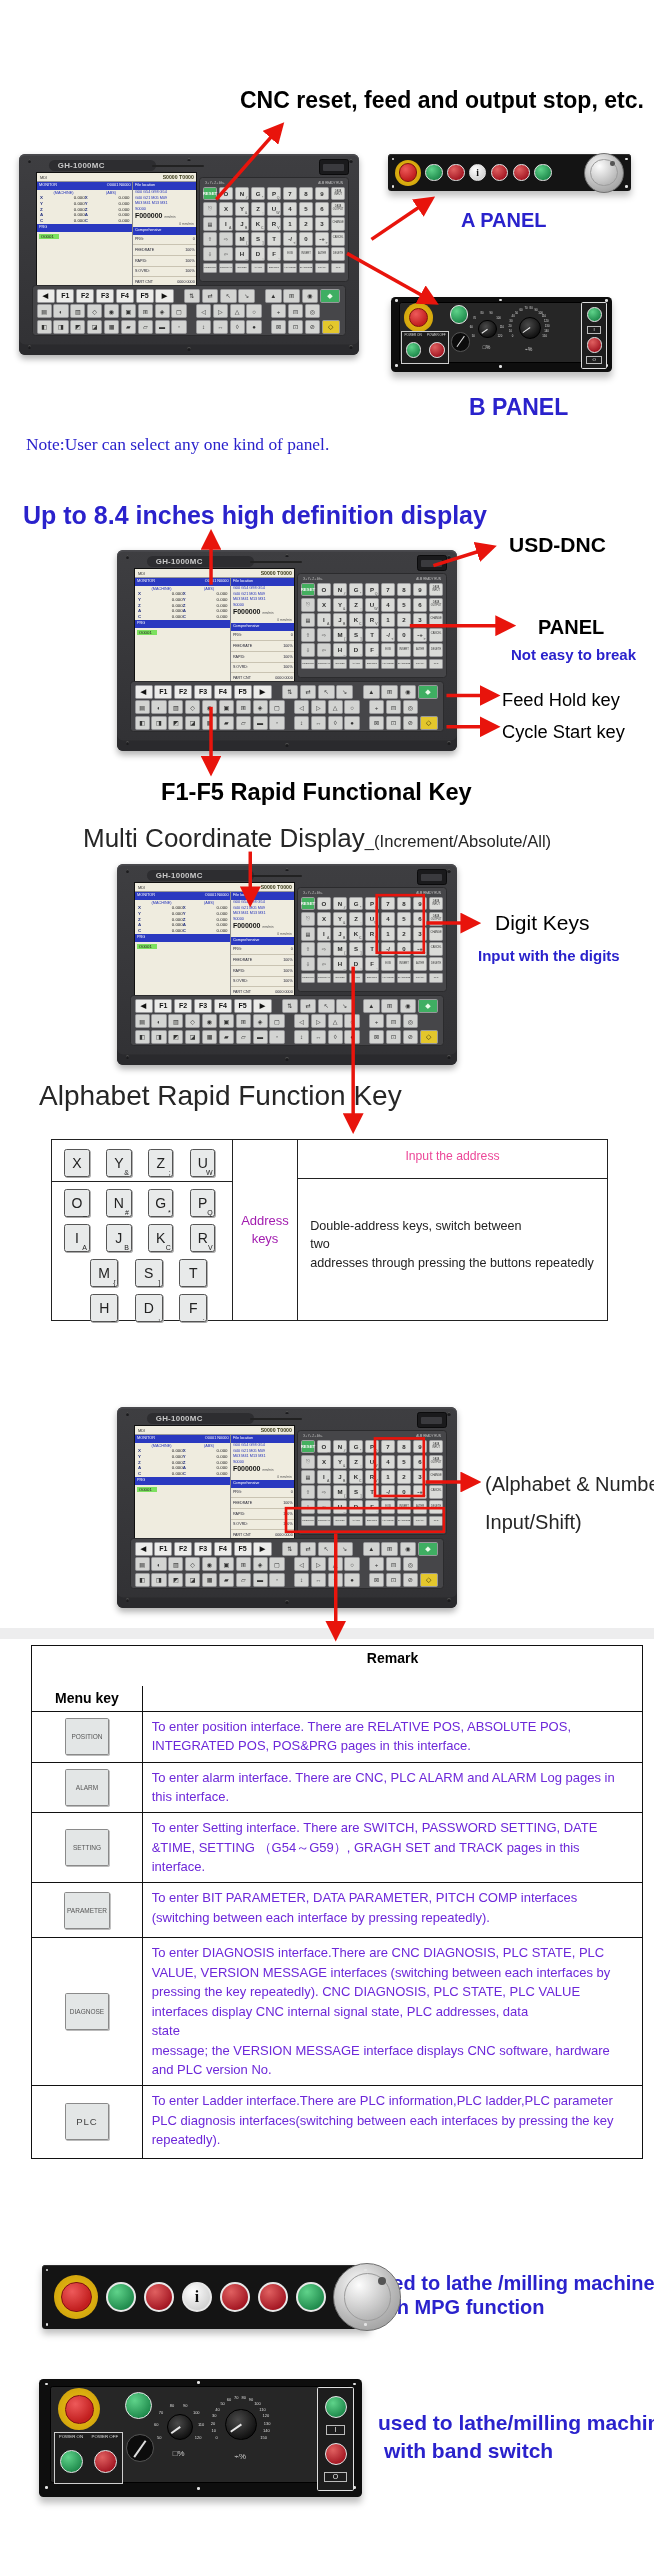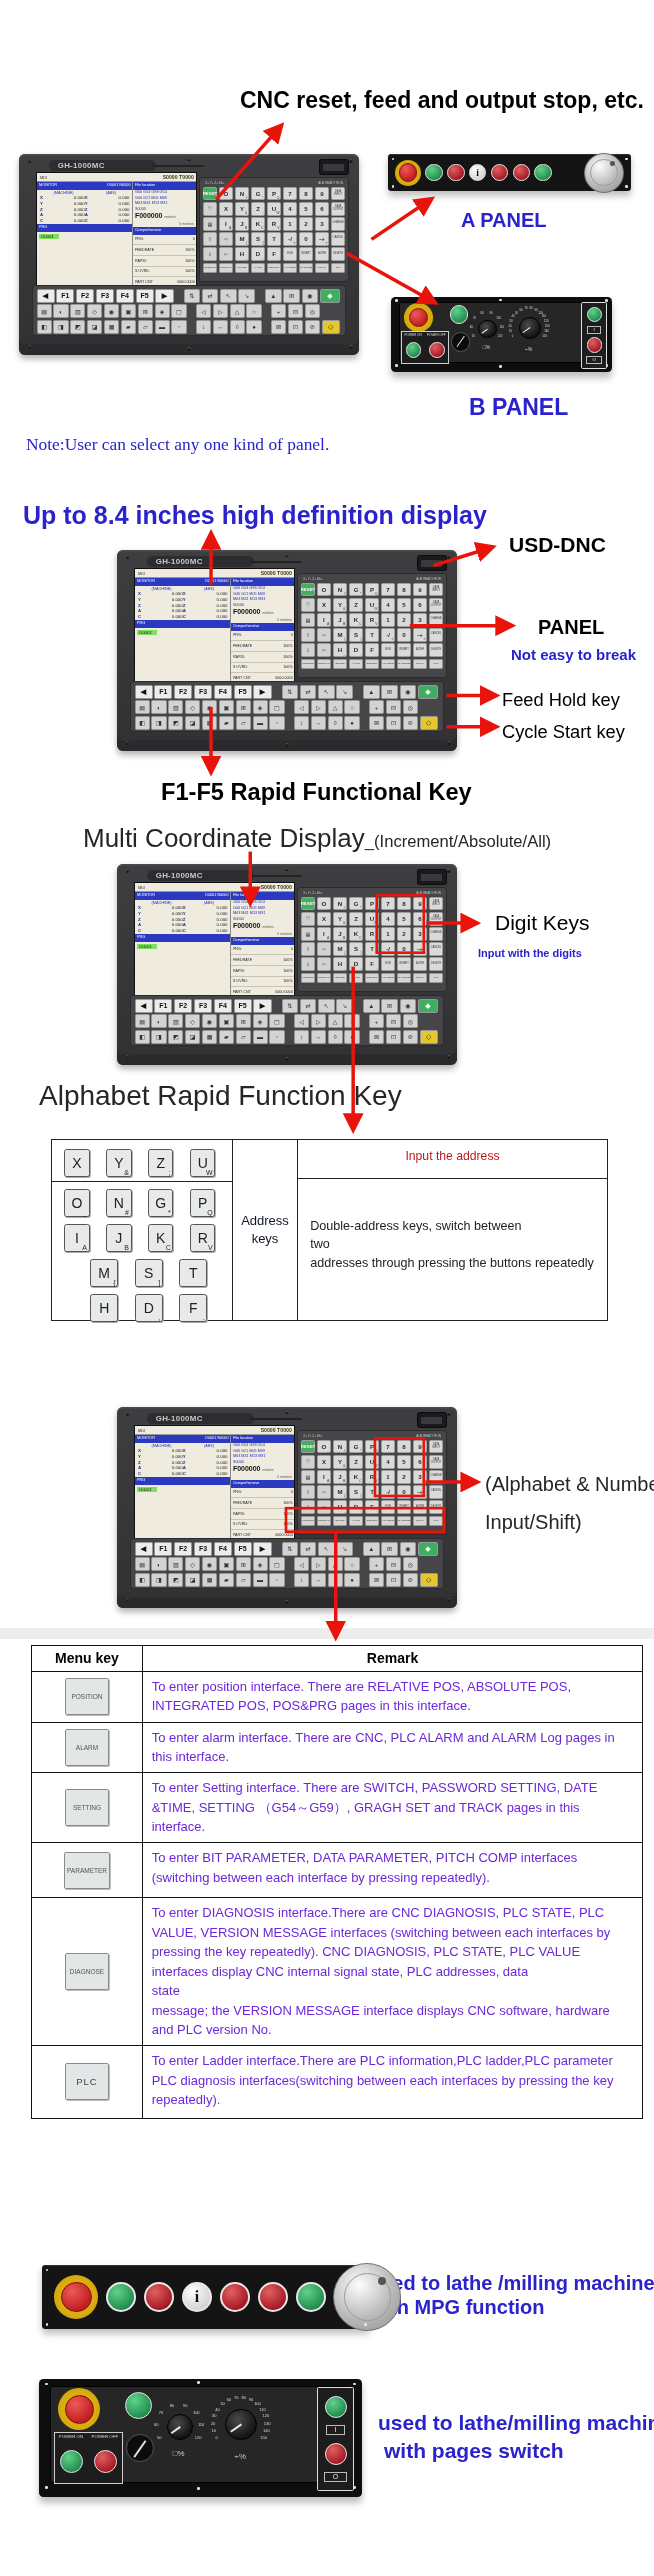--- a/index.html
+++ b/index.html
@@ -1048,7 +1048,7 @@
   </div>
 </div>
   <div class="abs h-black" style="left:495px;top:911px;font-size:21px;font-weight:500;">Digit Keys</div>
-  <div class="abs h-blue" style="left:478px;top:947px;font-size:11px;">Input with the digits</div>
+  <div class="abs h-blue" style="left:478px;top:947px;font-size:15px;">Input with the digits</div>
   <div class="abs h-thin" style="left:39px;top:1080px;font-size:28px;">Alphabet Rapid Function Key</div>
 
   <div class="t4">

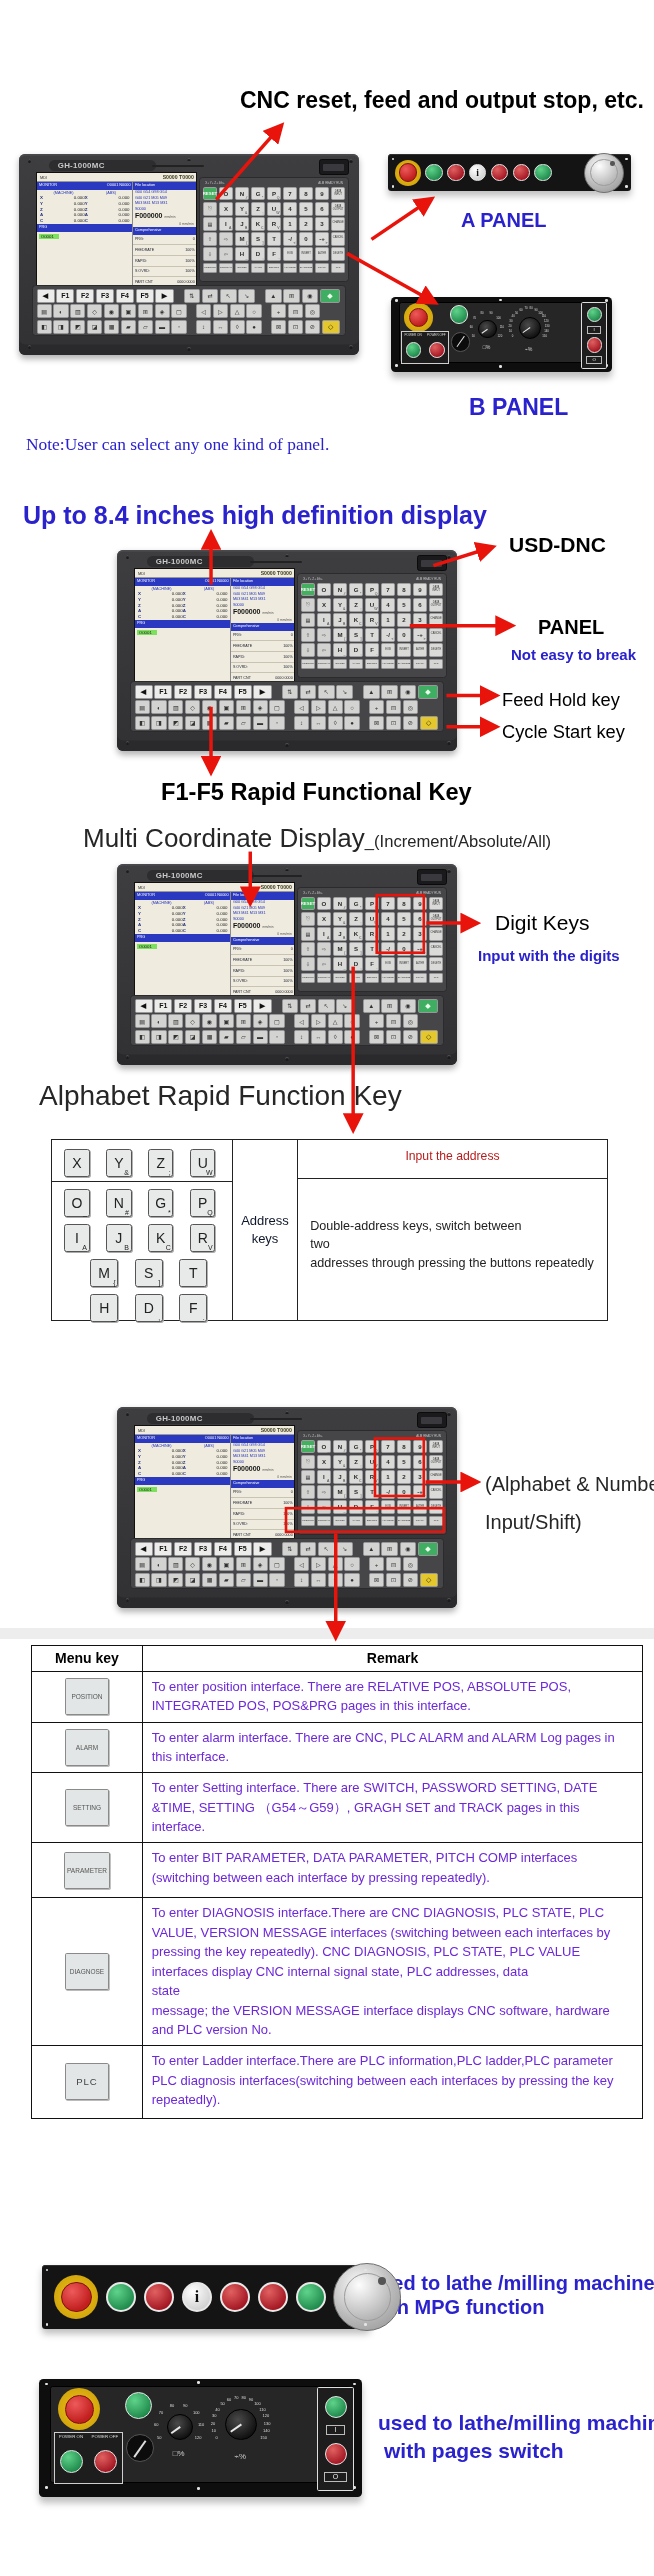--- a/index.html
+++ b/index.html
@@ -142,7 +142,7 @@
   .t4-m{width:65px;border-right:0.9px solid #222;display:flex;align-items:center;justify-content:center;
         text-align:center;font-size:13px;color:#0f172a;box-sizing:border-box;line-height:1.4;}
   .t4-r{flex:1;position:relative;box-sizing:border-box;}
-  .t4-rh{text-align:center;font-size:12.2px;color:#b91c1c;padding-top:8.7px;}
+  .t4-rh{text-align:center;font-size:12.2px;color:#ec4899;padding-top:8.7px;}
   .t4-rline{position:absolute;left:0;right:0;top:38px;height:0.9px;background:#222;}
   .t4-rtxt{position:absolute;left:12.2px;right:8.7px;top:77px;font-size:12.6px;color:#222;line-height:1.45;white-space:pre-line;}
   .kb-row{display:flex;margin-bottom:7px;}

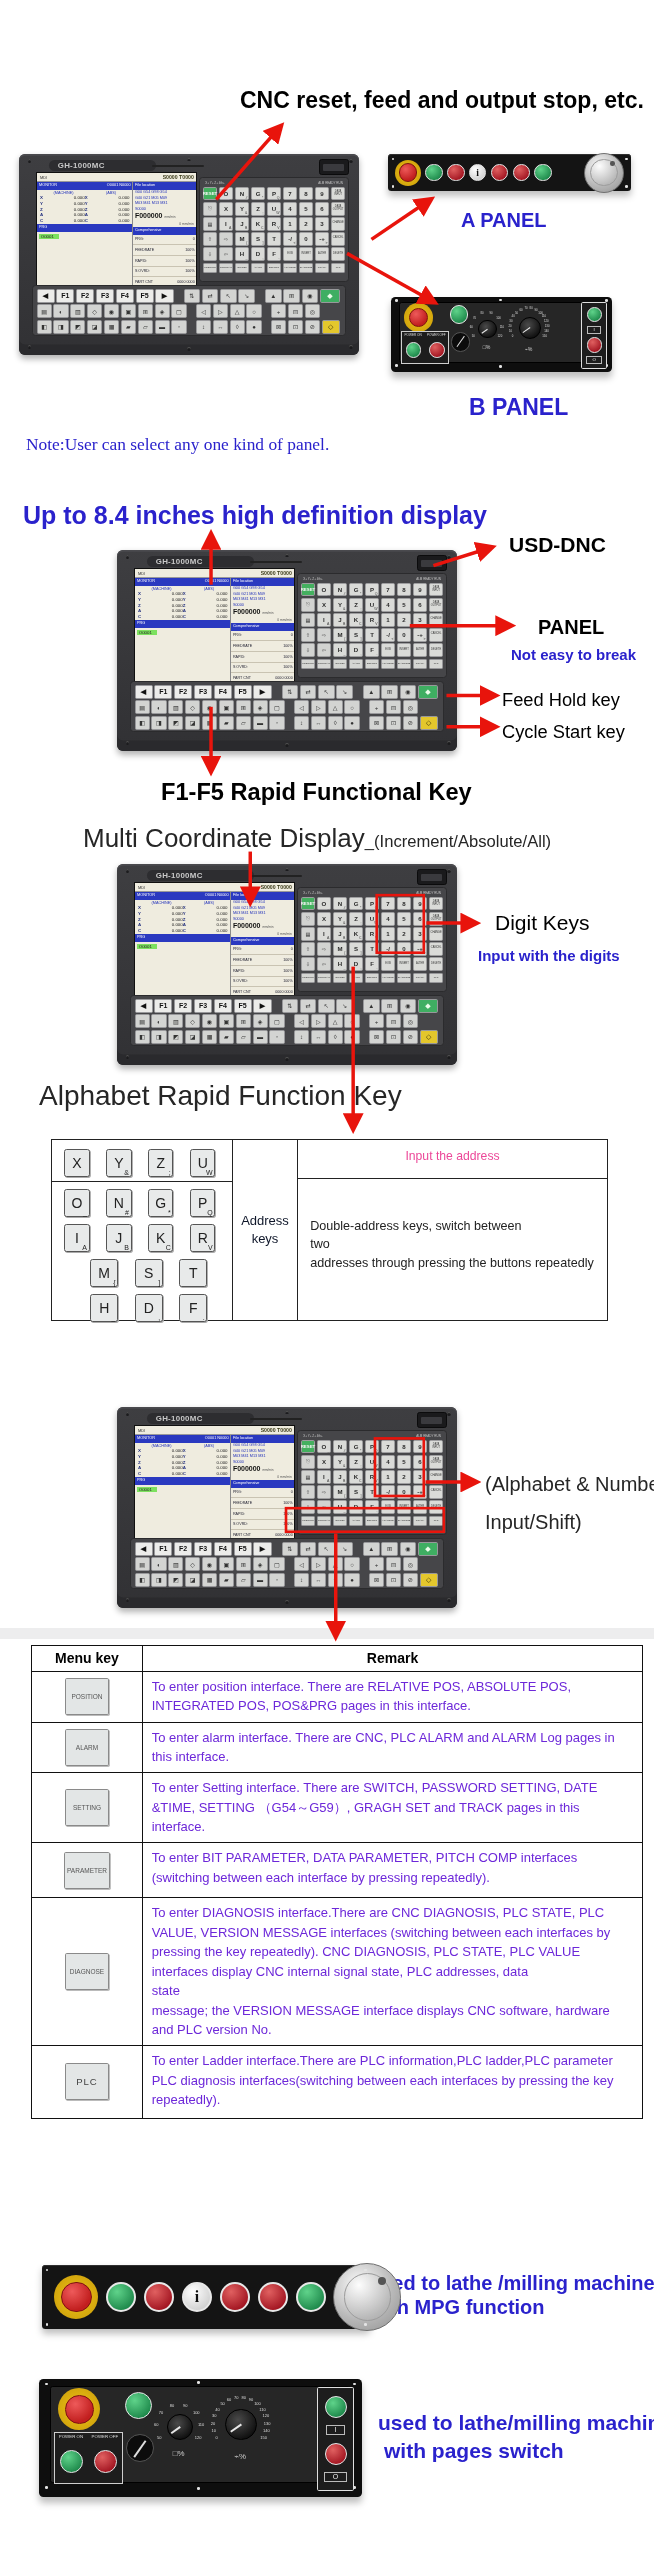--- a/index.html
+++ b/index.html
@@ -140,7 +140,7 @@
   .t4-l{width:181px;border-right:0.9px solid #222;position:relative;box-sizing:border-box;padding:8.7px 0 0 12.2px;}
   .t4-div{position:absolute;left:0;right:0;top:41px;height:0.9px;background:#222;}
   .t4-m{width:65px;border-right:0.9px solid #222;display:flex;align-items:center;justify-content:center;
-        text-align:center;font-size:13px;color:#0f172a;box-sizing:border-box;line-height:1.4;}
+        text-align:center;font-size:13px;color:#a21caf;box-sizing:border-box;line-height:1.4;}
   .t4-r{flex:1;position:relative;box-sizing:border-box;}
   .t4-rh{text-align:center;font-size:12.2px;color:#ec4899;padding-top:8.7px;}
   .t4-rline{position:absolute;left:0;right:0;top:38px;height:0.9px;background:#222;}

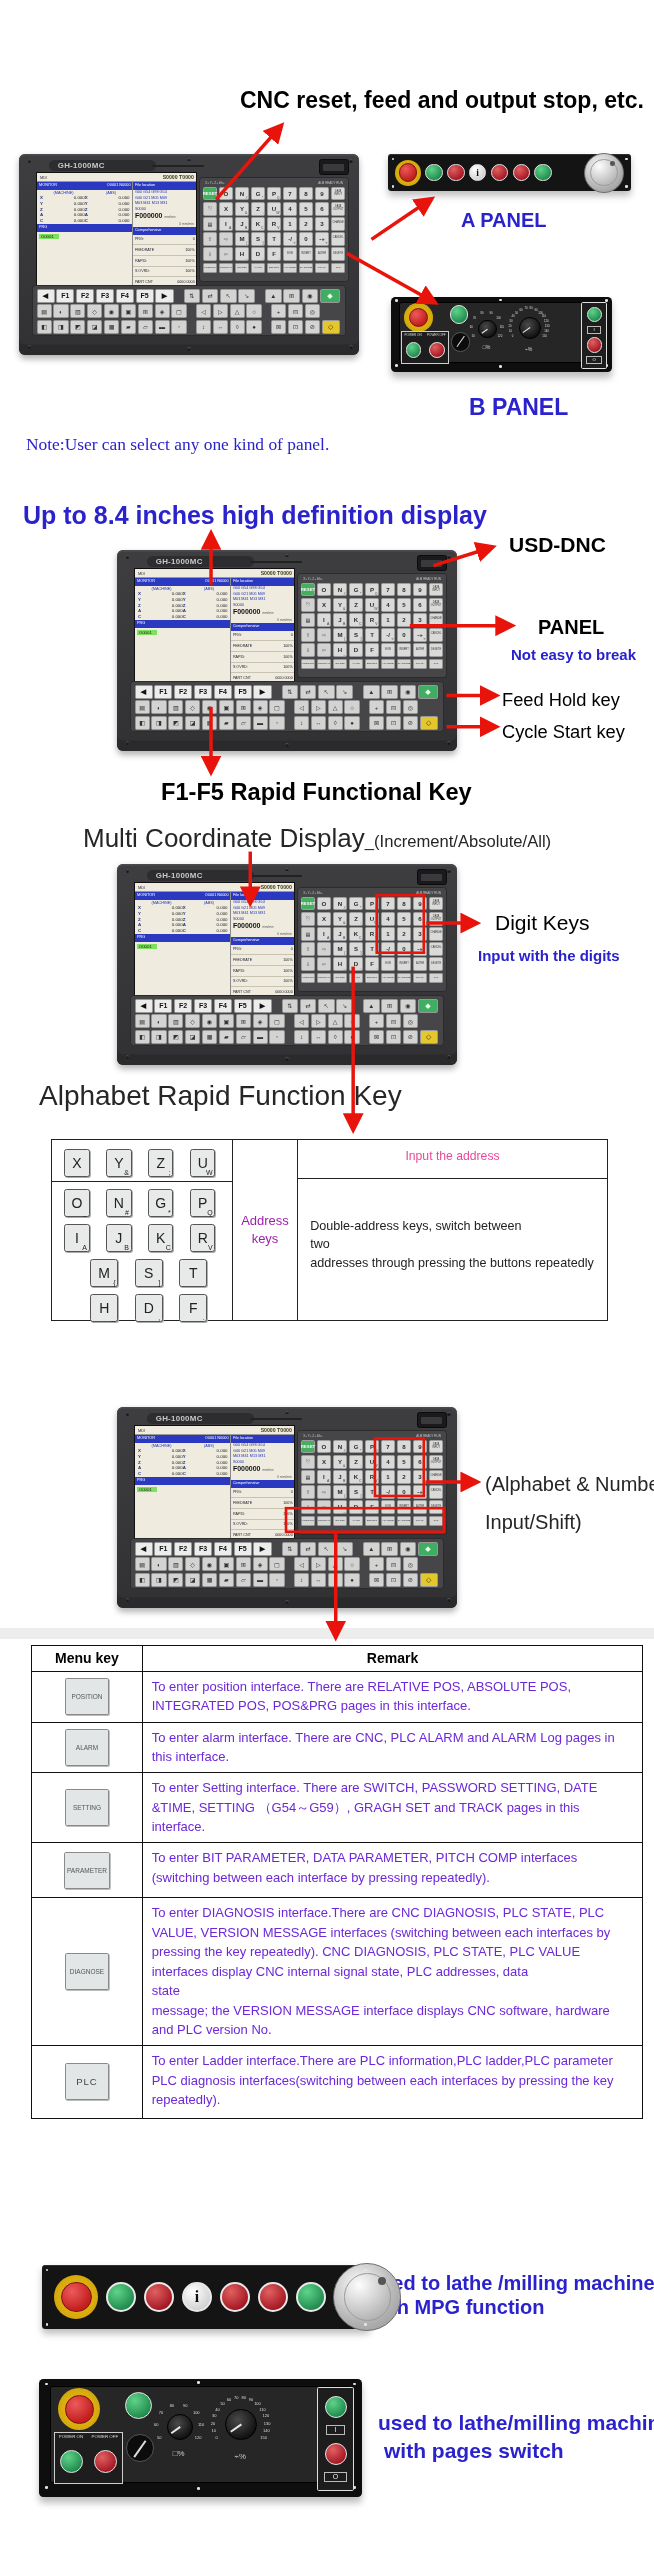--- a/index.html
+++ b/index.html
@@ -156,7 +156,7 @@
   .t6{position:absolute;left:31px;top:1645px;width:612px;border:1.7px solid #111;background:#fff;box-sizing:border-box;}
   .t6-h{display:flex;border-bottom:0.9px solid #111;}
   .t6-h div{font-size:14px;font-weight:700;text-align:center;padding:4.4px 0;color:#000;}
-  .t6-c1{width:111px;border-right:0.9px solid #111;box-sizing:border-box;flex:none;}
+  .t6-c1{width:111px;border-right:0.9px solid #111;box-sizing:border-box;flex:none;margin-top:40px;}
   .t6-c2{flex:1;}
   .t6-row{display:flex;border-bottom:0.9px solid #111;}
   .t6-row:last-child{border-bottom:none;}

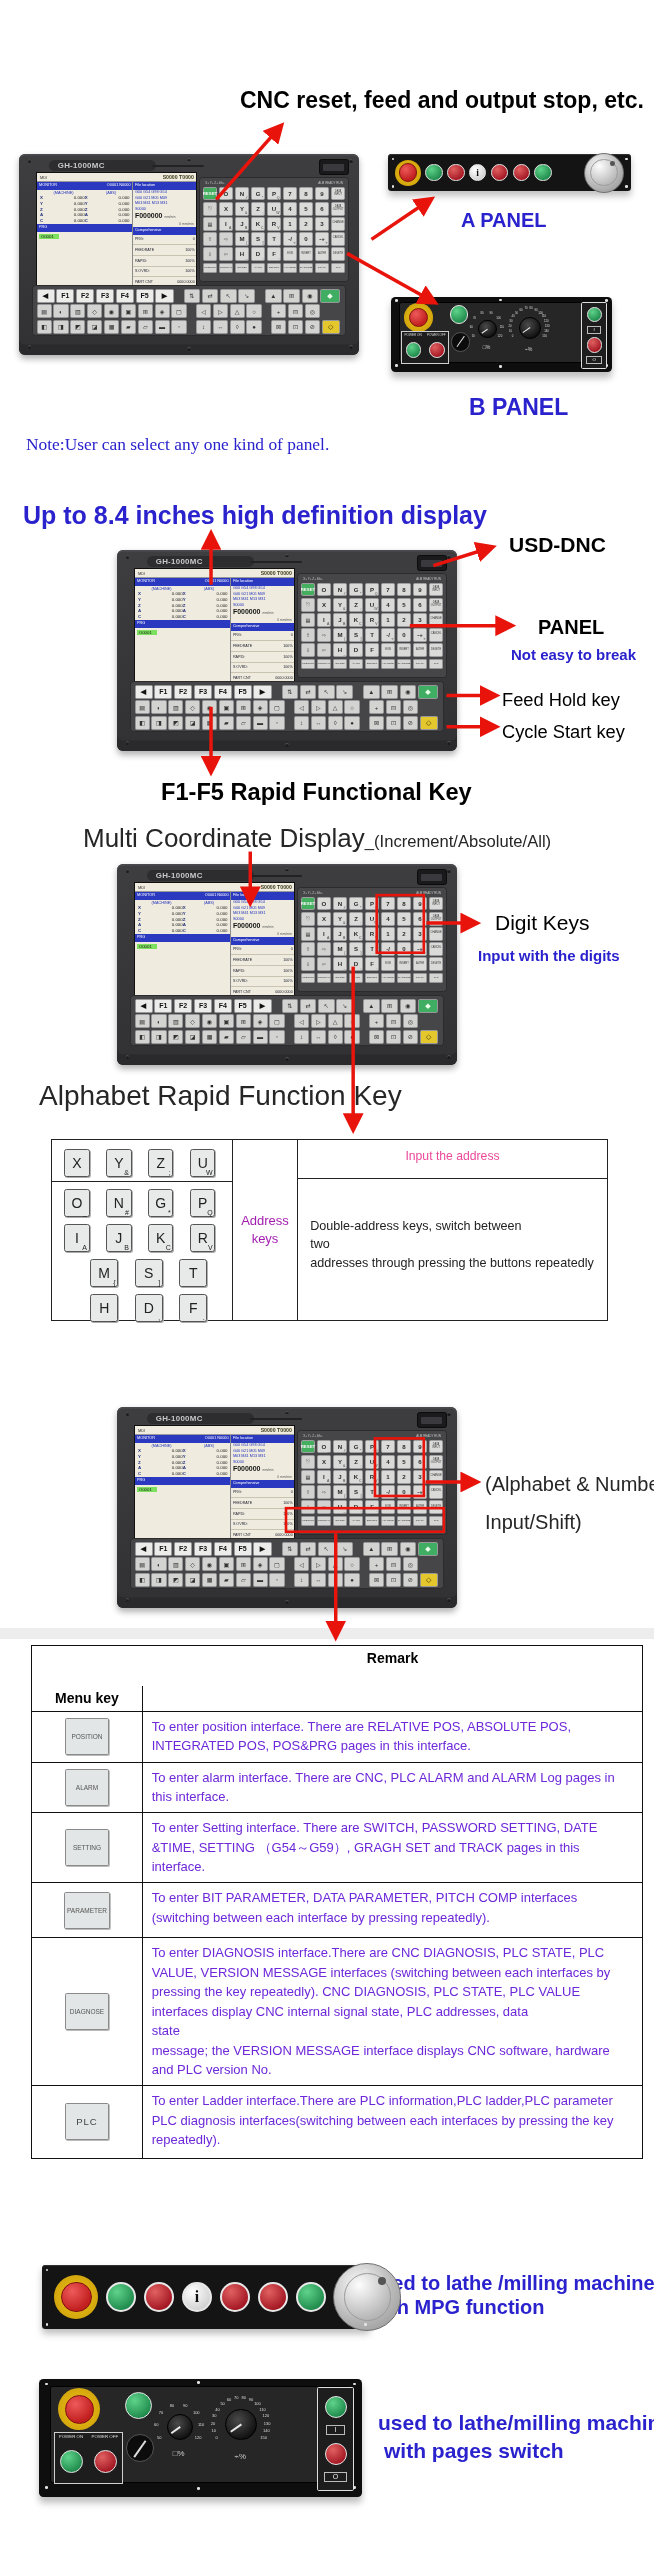--- a/index.html
+++ b/index.html
@@ -1488,7 +1488,7 @@
   </div>
 </div>
   <div class="abs h-blue" style="left:378px;top:2411px;font-size:21px;">used to lathe/milling machine</div>
-  <div class="abs h-blue" style="left:384px;top:2439px;font-size:21px;">with pages switch</div>
+  <div class="abs h-blue" style="left:384px;top:2439px;font-size:21px;">with band switch</div>
 
   <svg class="overlay" viewBox="0 0 750 2953">
     <defs>

